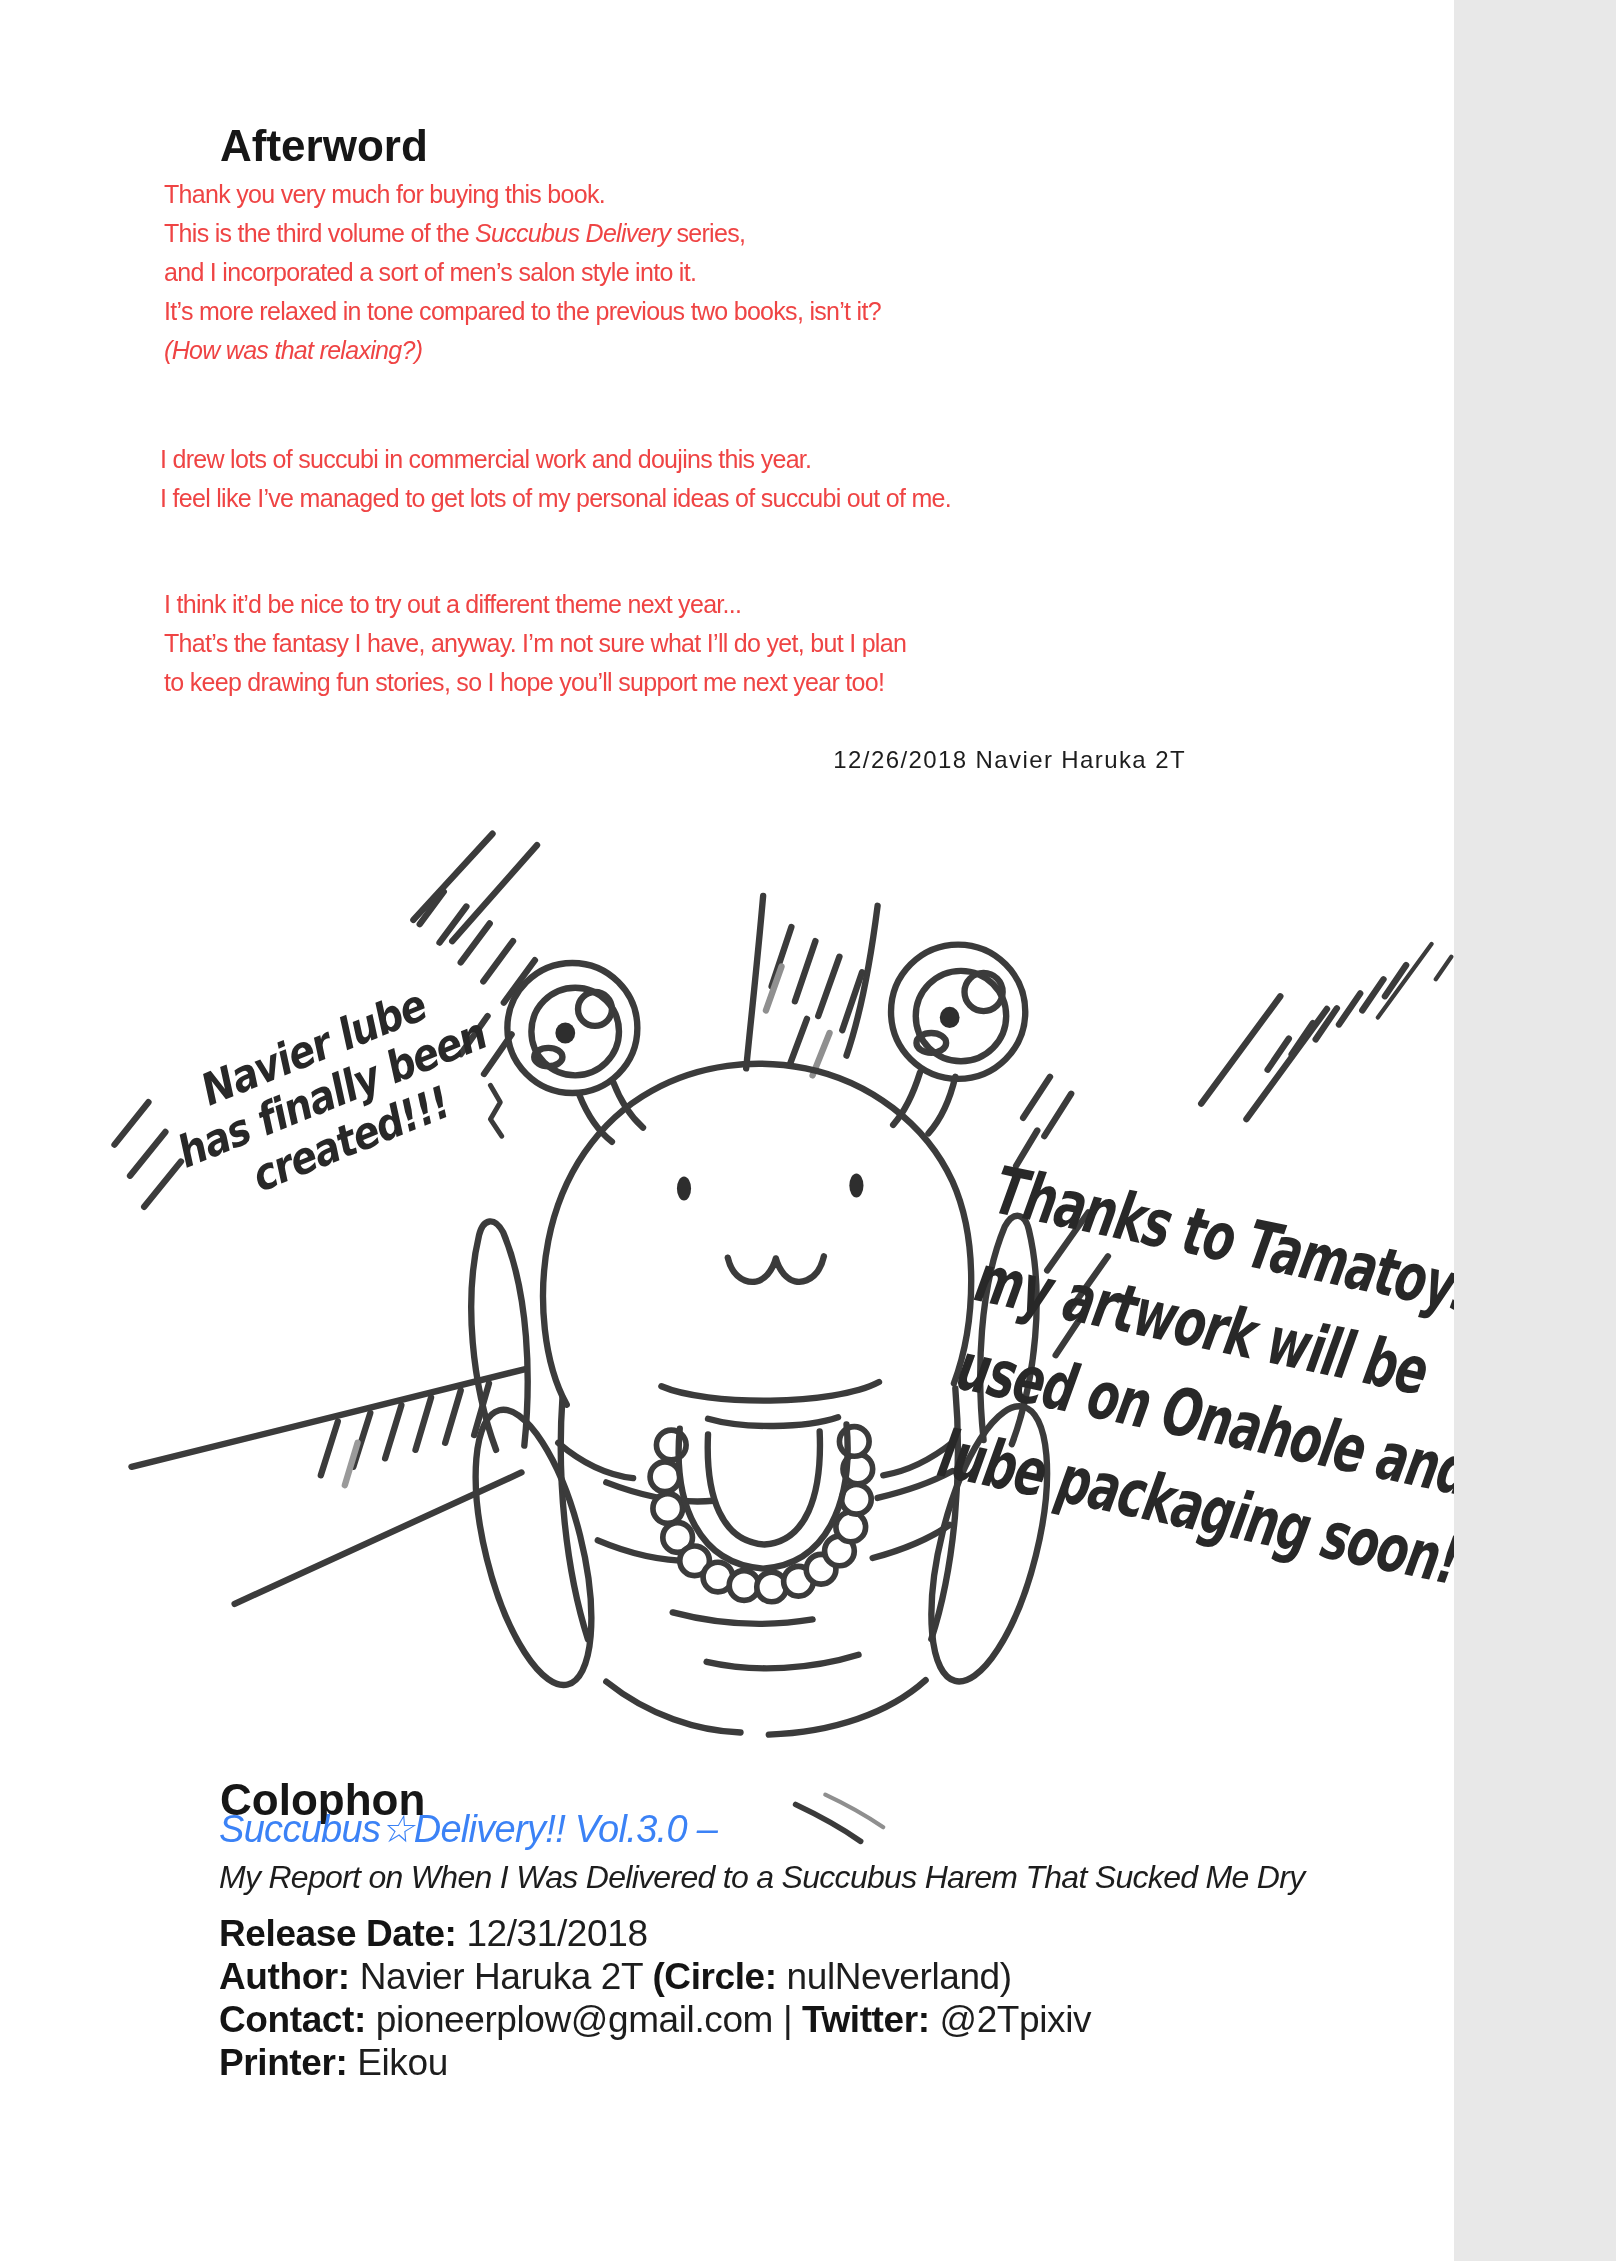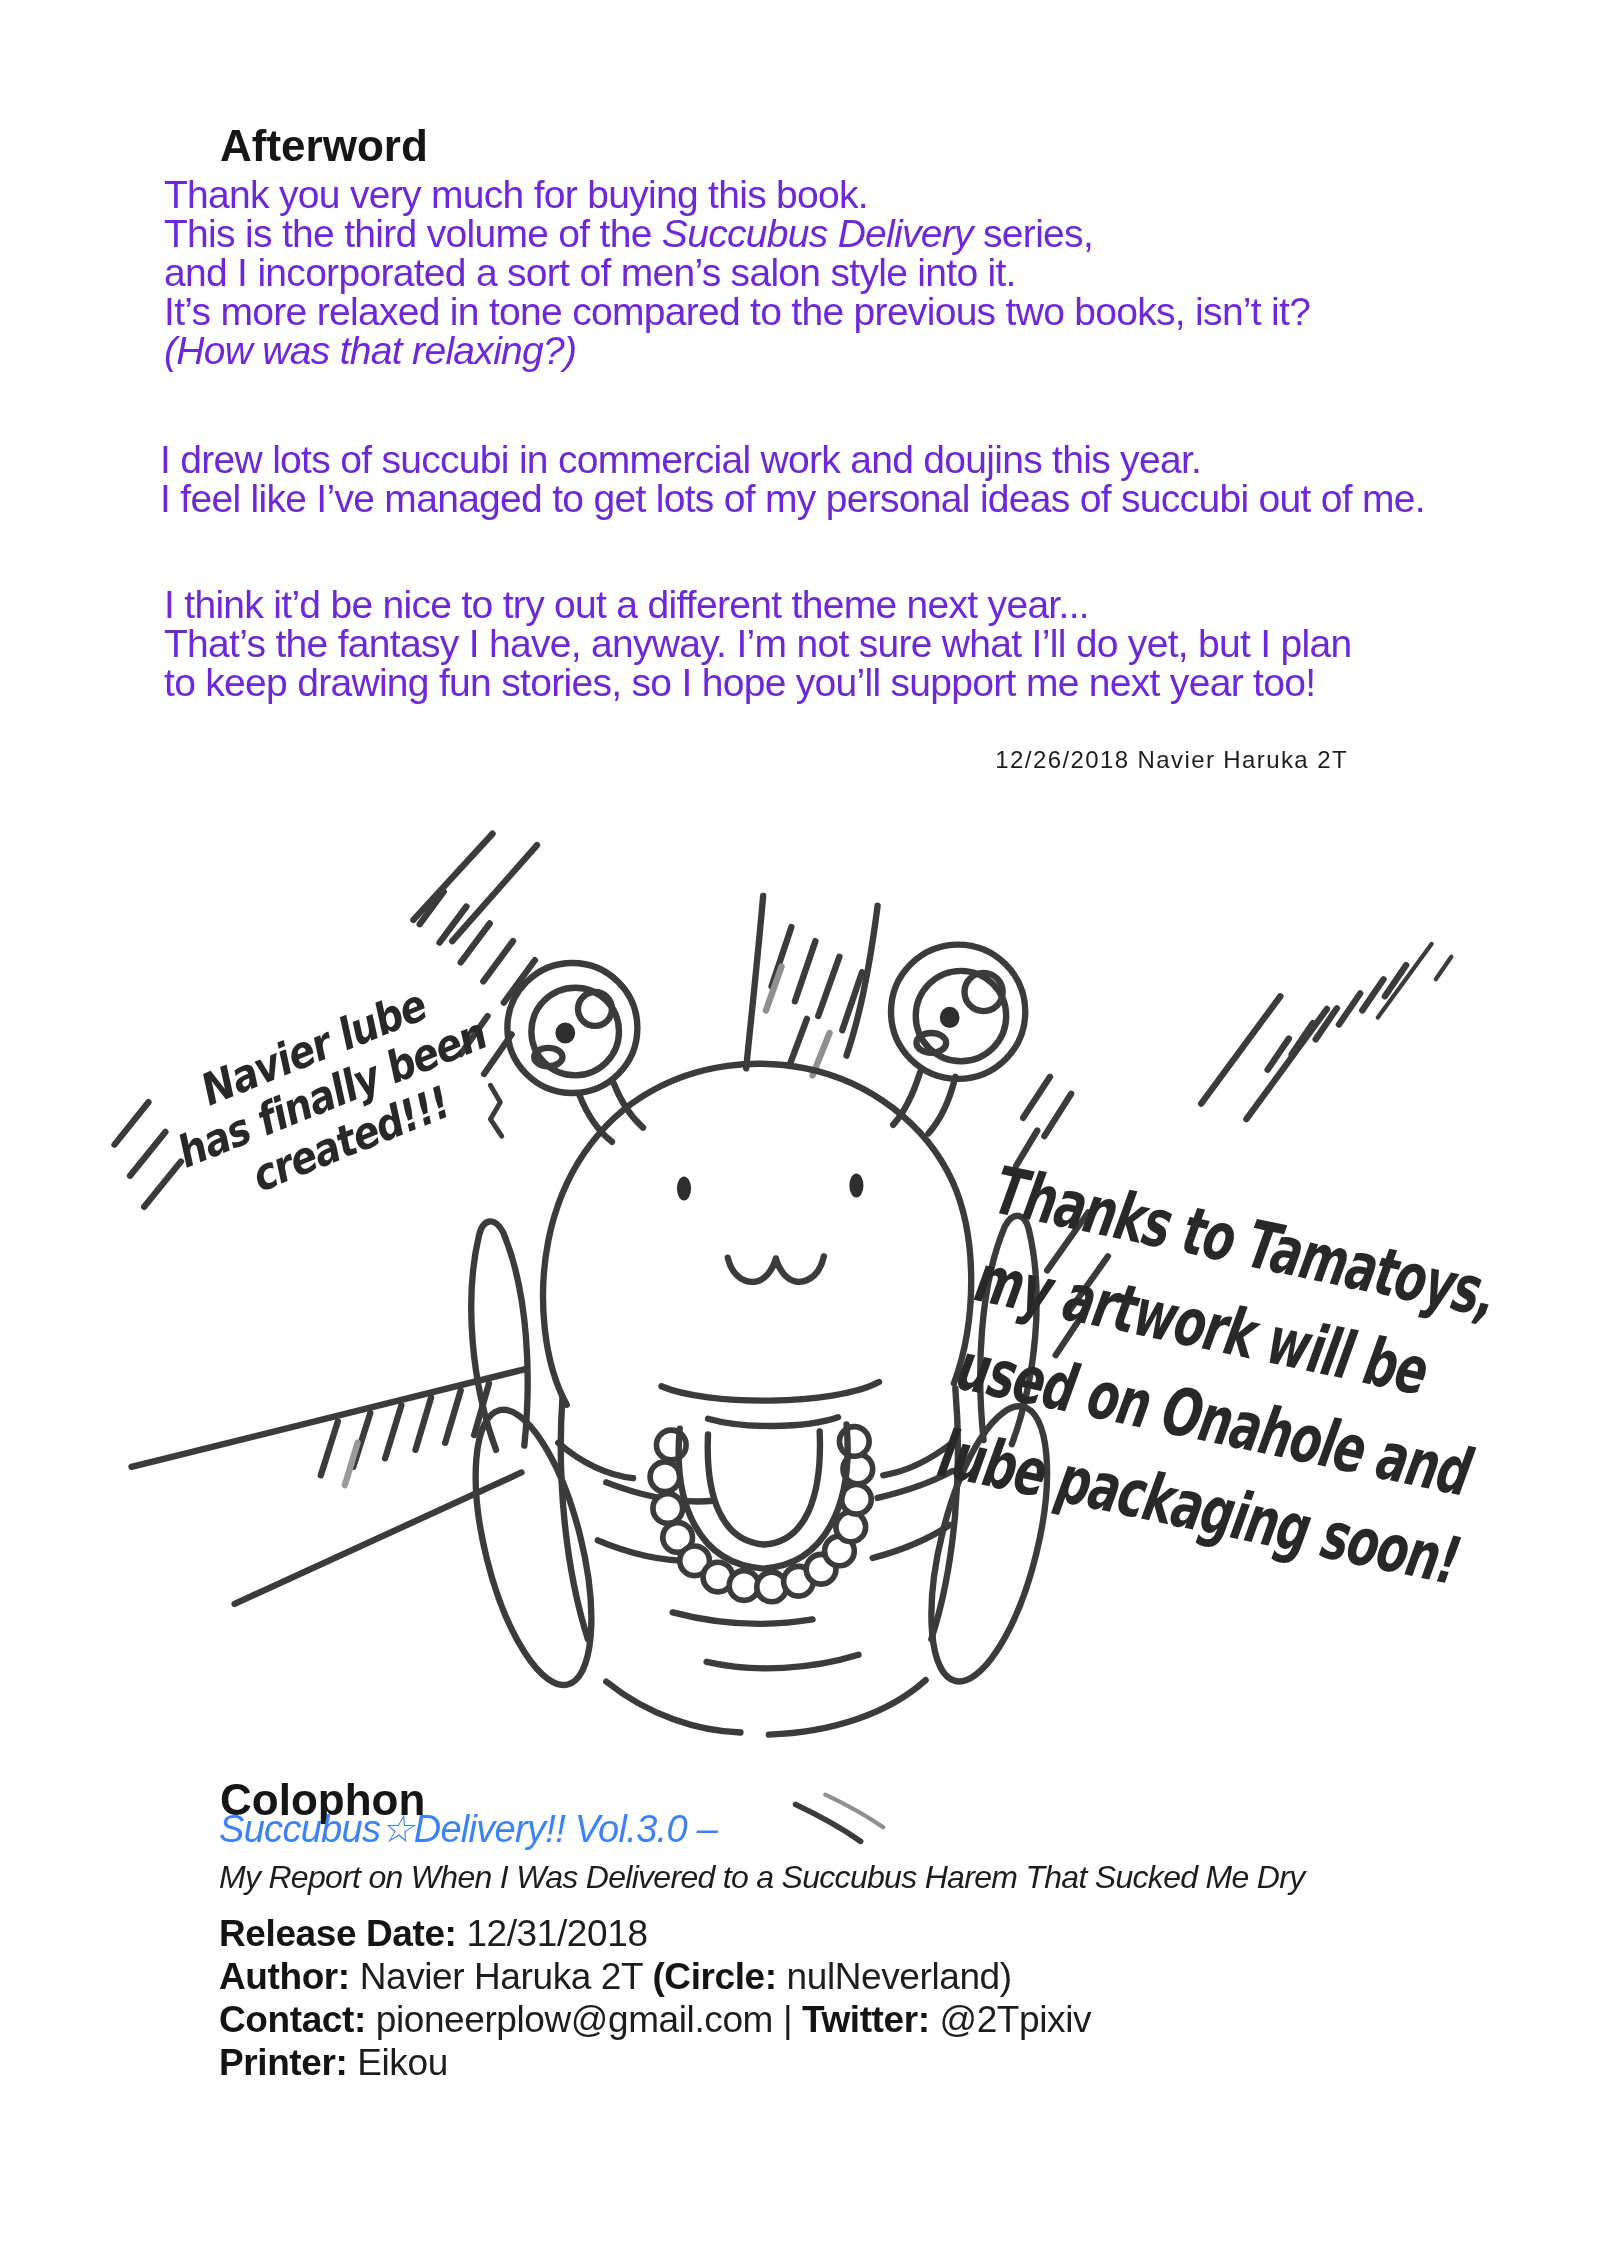--- a/index.html
+++ b/index.html
@@ -5,7 +5,7 @@
   html,body{margin:0;padding:0;background:#e8e8e8;}
   .page{
     position:relative;
-    width:1616px;height:2261px;
+    width:1454px;height:2261px;
     background:#ffffff;
     font-family:"Liberation Sans",sans-serif;
     color:#1c1c1c;

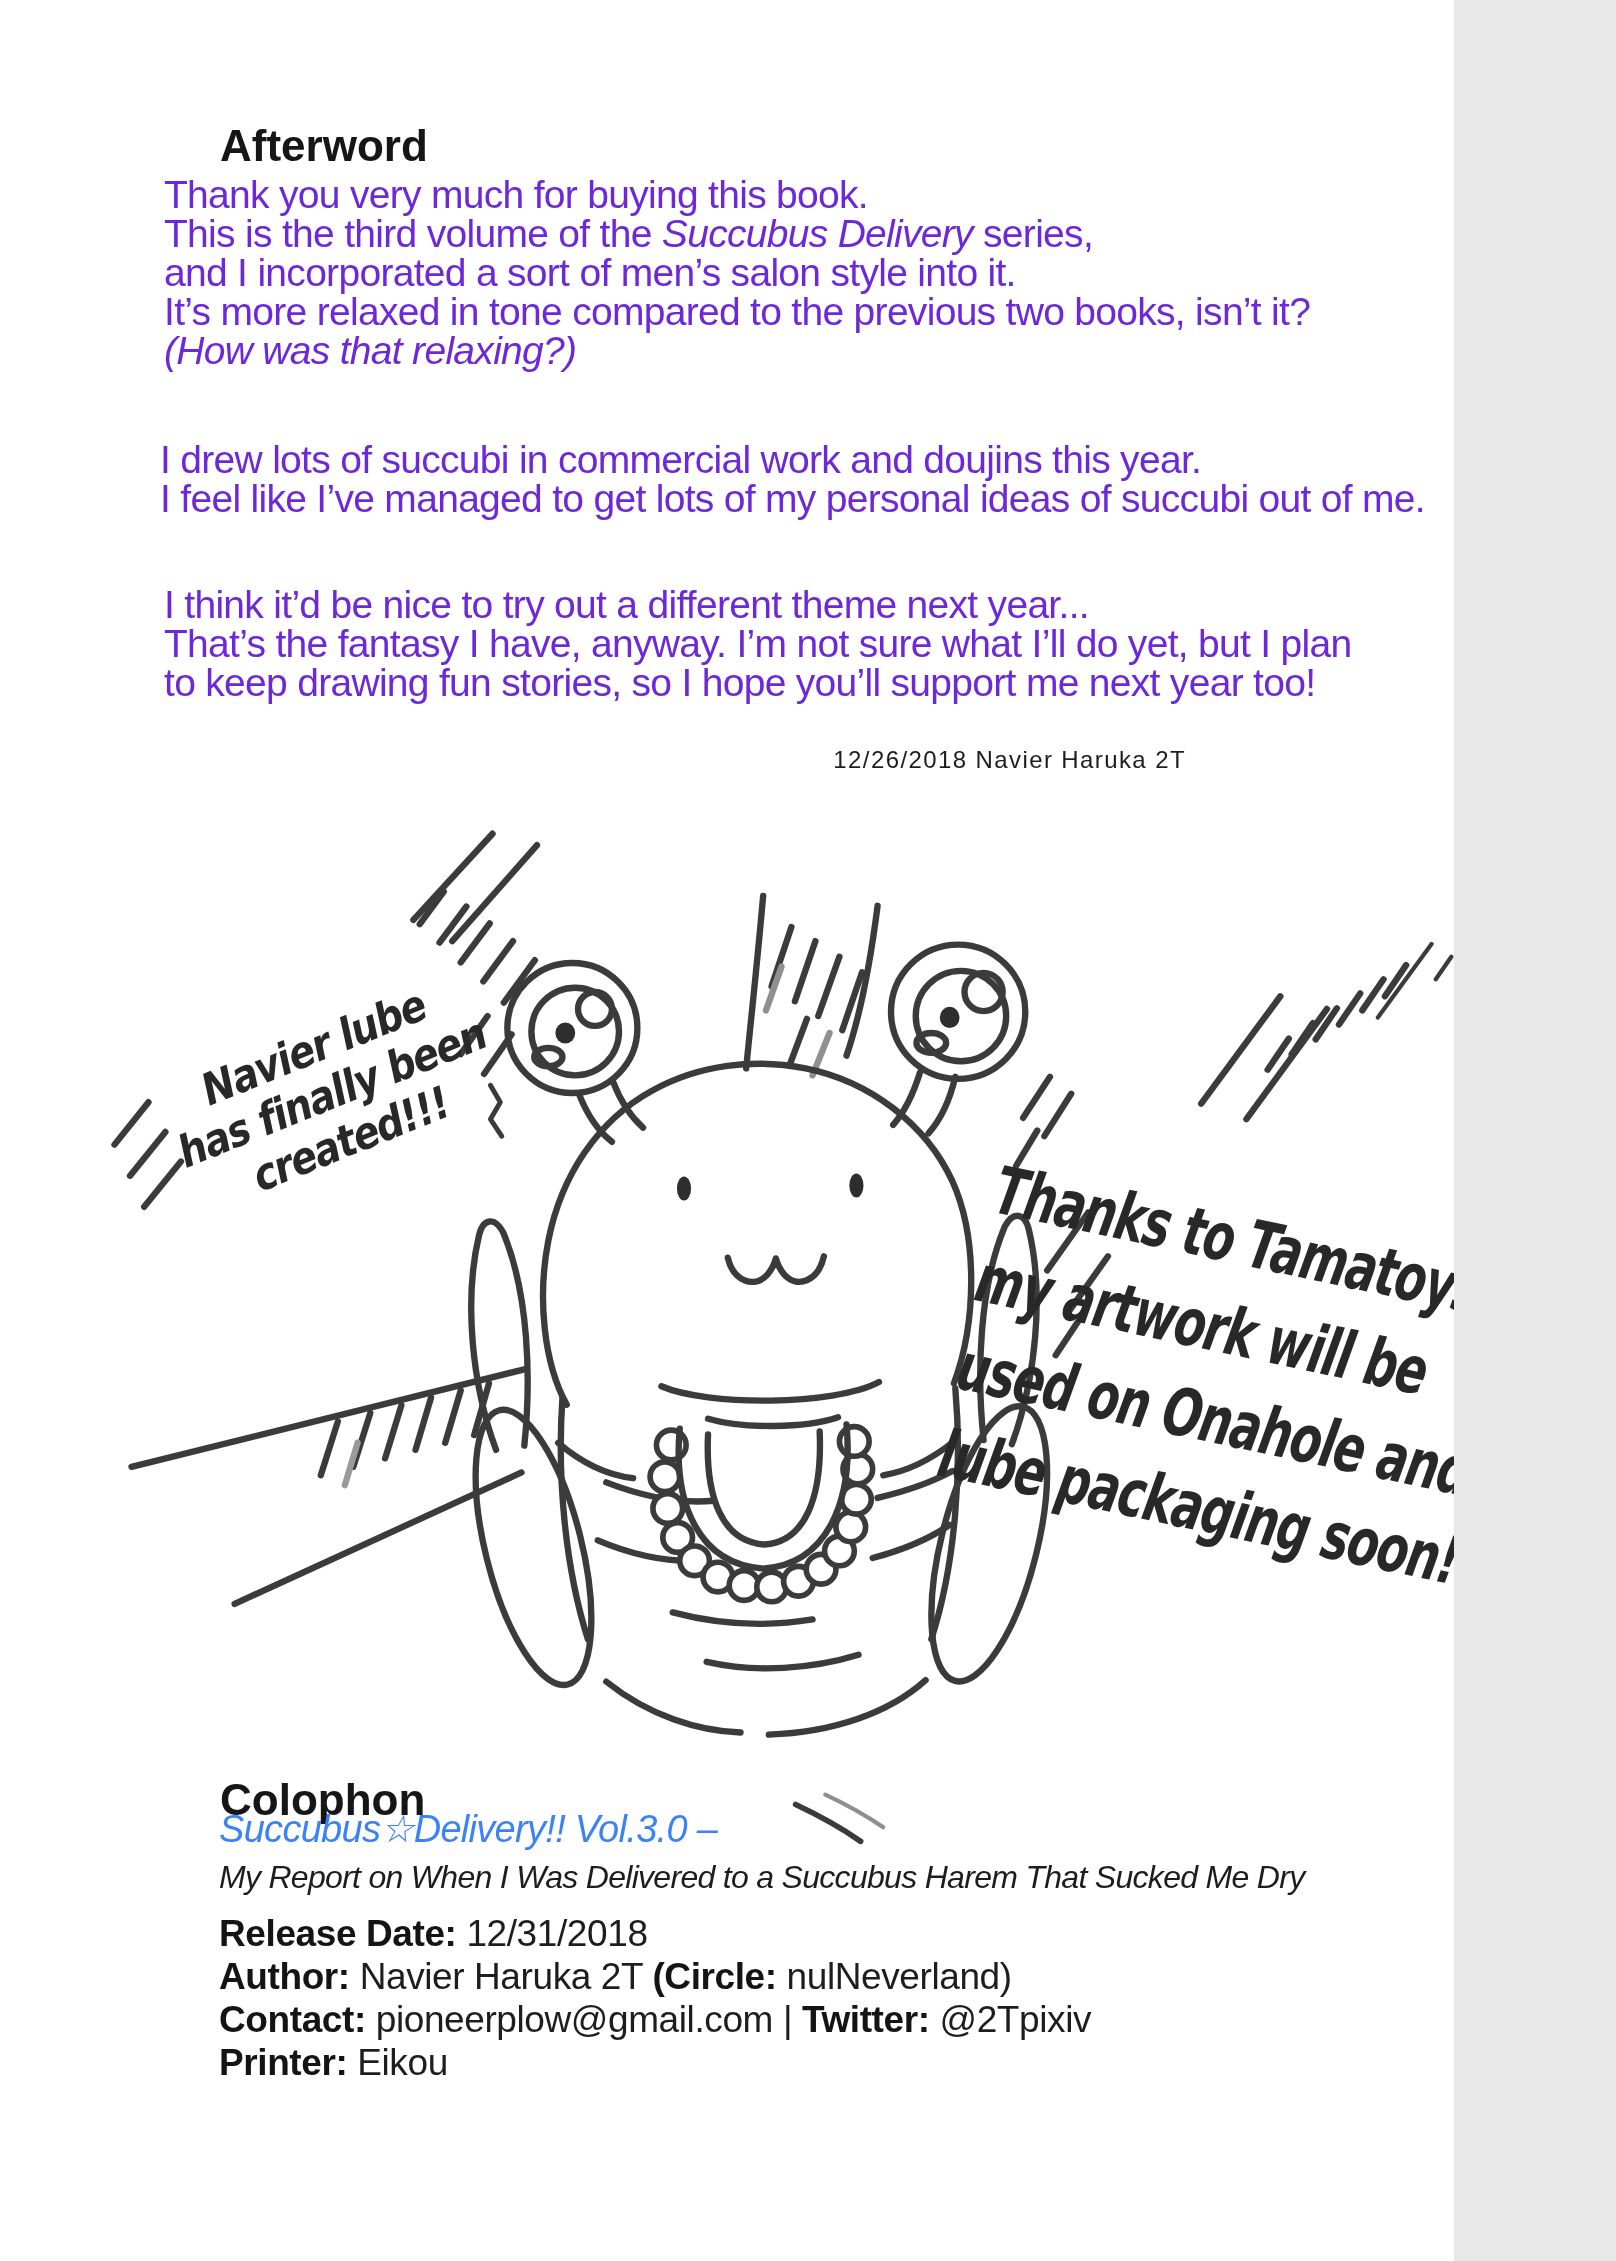--- a/index.html
+++ b/index.html
@@ -13,7 +13,7 @@
   }
   .abs{position:absolute;}
   .h{font-weight:700;font-size:44px;line-height:1;letter-spacing:0;color:#161616;}
-  .body-text{font-size:39px;line-height:39px;letter-spacing:-0.7px;color:#6d28d9;}
+  .body-text{font-size:25px;line-height:39px;letter-spacing:-0.7px;color:#ef4444;}
   .body-text .ln{white-space:nowrap;}
   .it{font-style:italic;}
   .afterword-title{left:220px;top:95px;}

